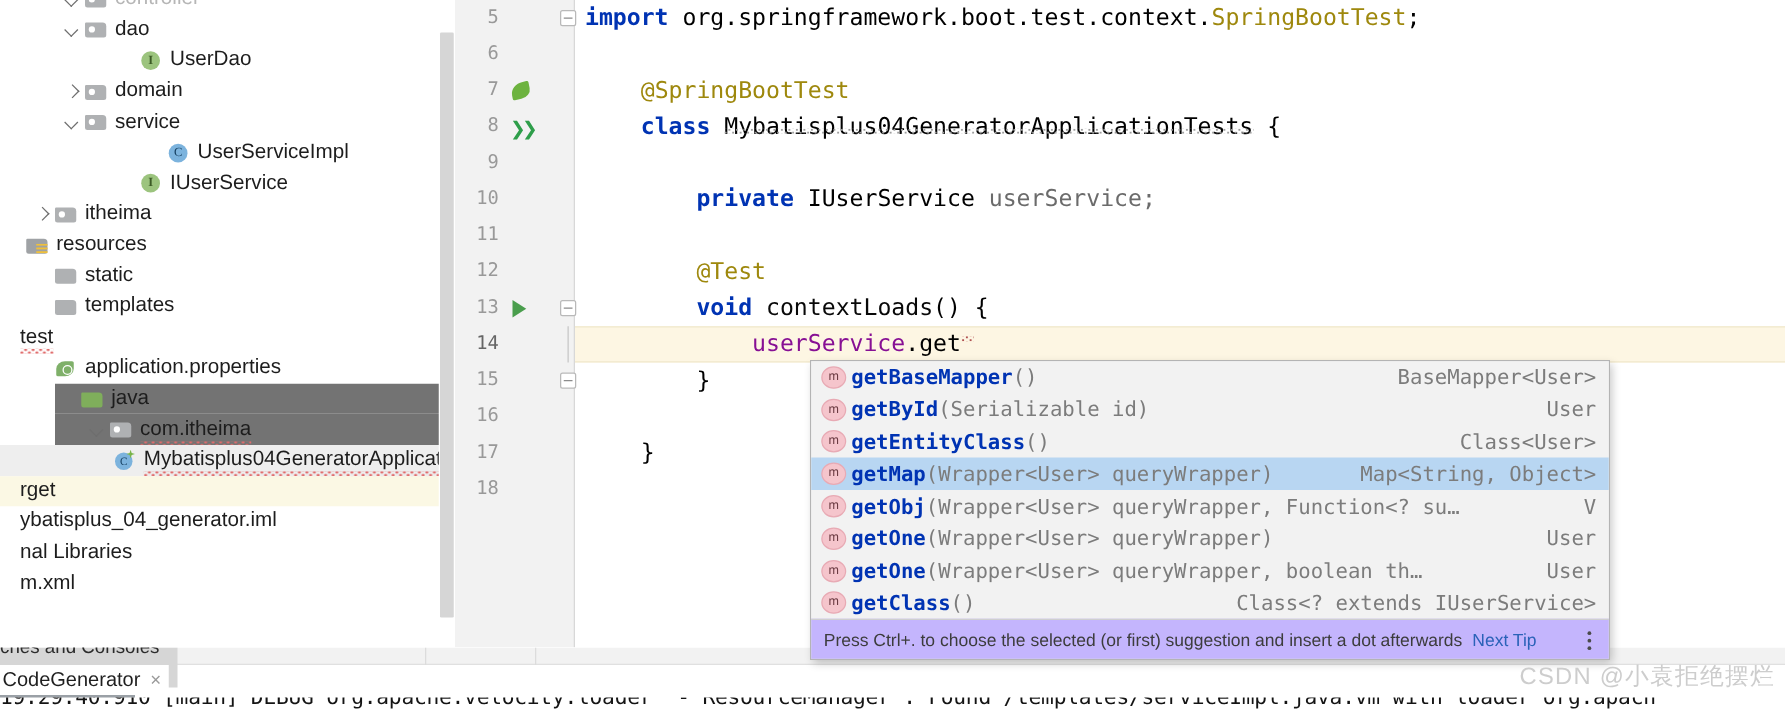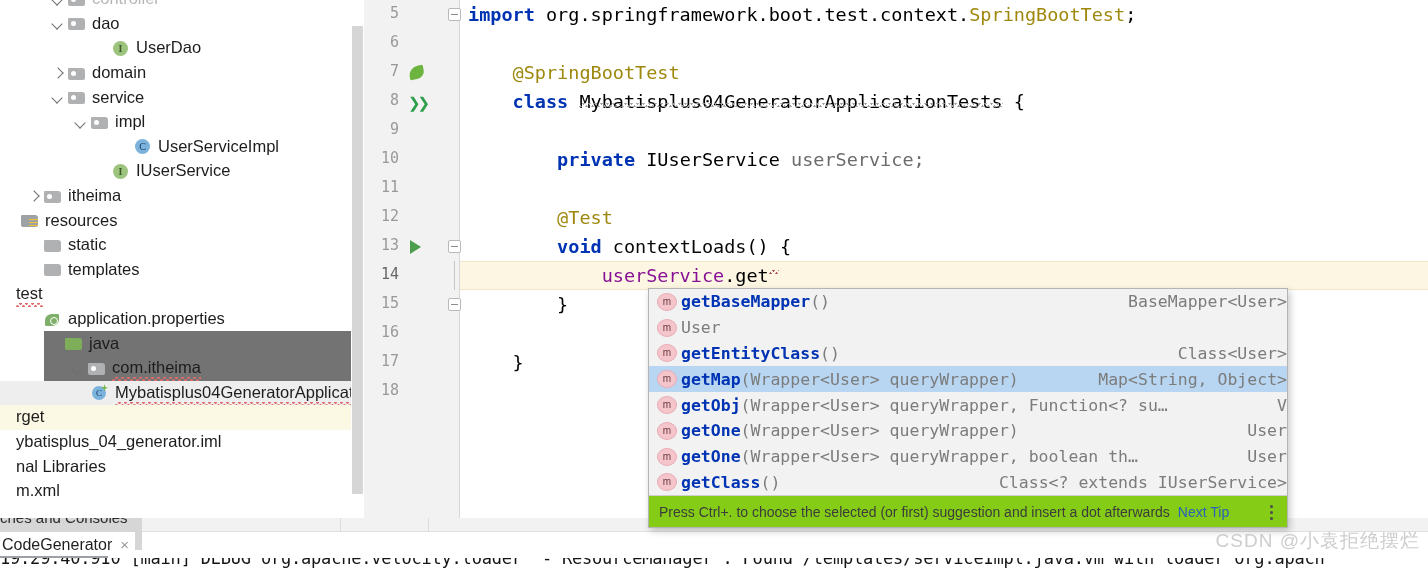--- a/index.html
+++ b/index.html
@@ -547,12 +547,6 @@
           <span class="twisty down"></span>
           <span class="ic ic-pkg"></span>
           <span class="tree-label">service</span>
-        </div>
-        <div class="tree-row">
-          <span style="display: inline-block; flex: 0 0 auto; width: 75px;"></span>
-          <span class="twisty down"></span>
-          <span class="ic ic-pkg"></span>
-          <span class="tree-label">impl</span>
         </div>
         <div class="tree-row">
           <span style="display: inline-block; flex: 0 0 auto; width: 118px;"></span>

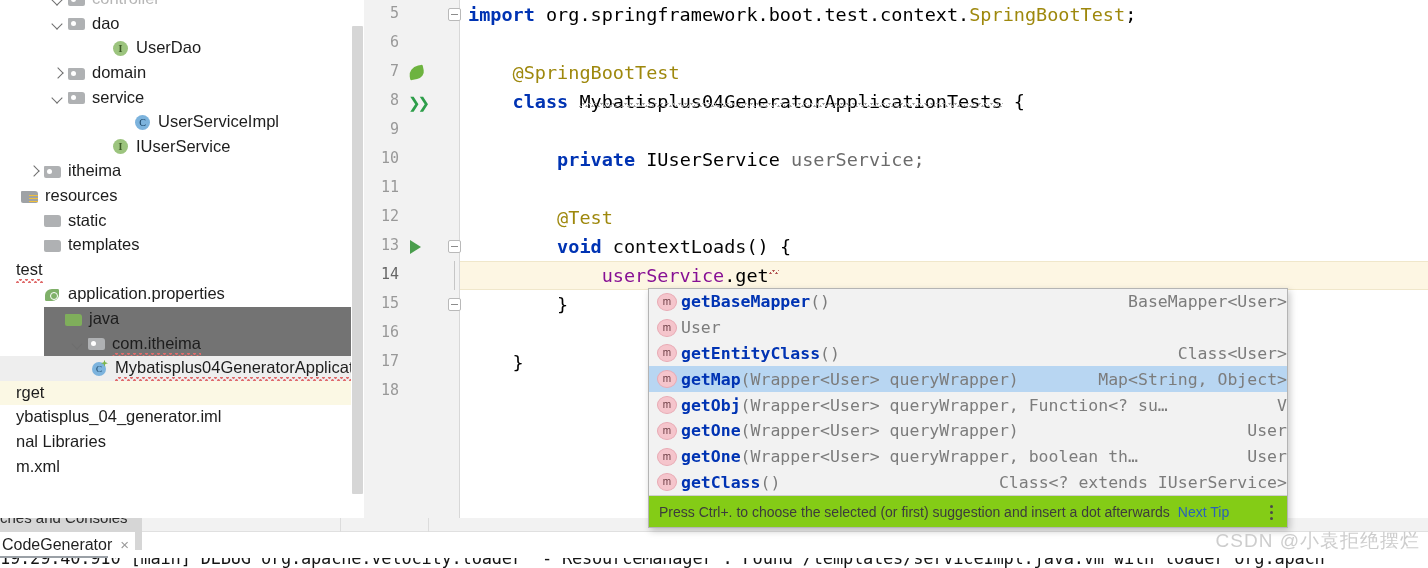--- a/index.html
+++ b/index.html
@@ -386,6 +386,7 @@
   .ac-type {
     flex: 0 0 auto;
     color: #7c7c7c;
+    padding-right: 10px;
     text-align: right;
   }
   #ac-status {

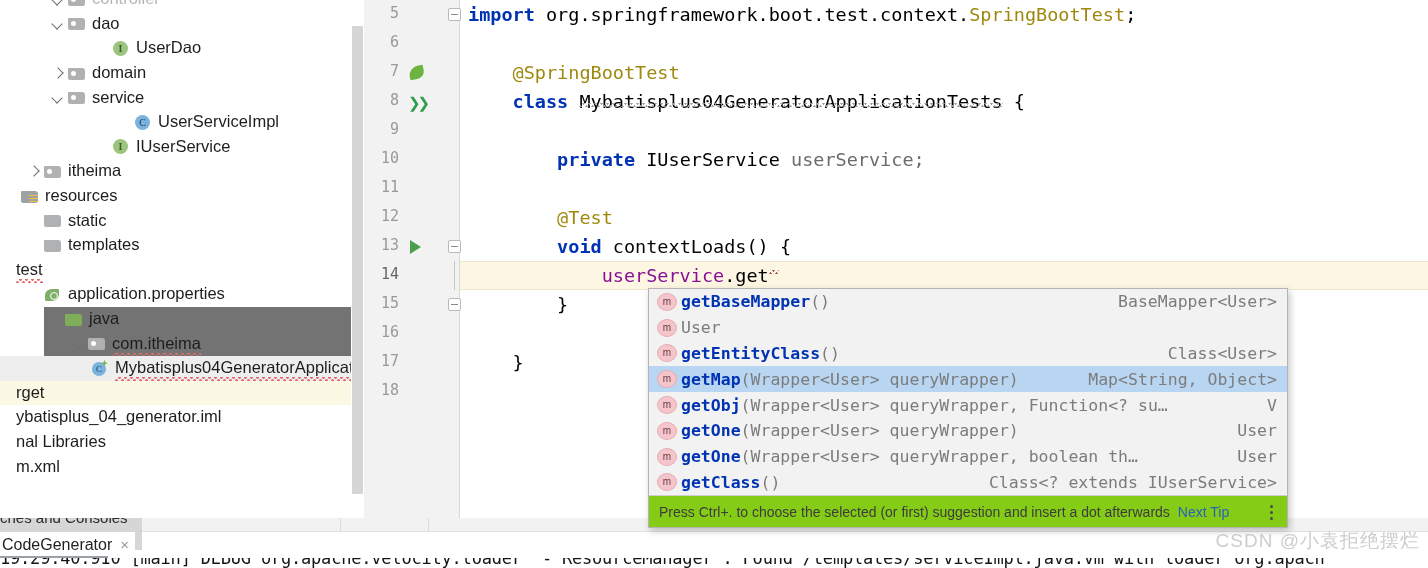--- a/index.html
+++ b/index.html
@@ -719,6 +719,7 @@
         </div>
         <div class="ac-row">
           <span class="ac-icon">m</span>
+          <span class="ac-sig"><span class="ac-name">getById</span><span class="ac-params">(Serializable id)</span></span>
           <span class="ac-type">User</span>
         </div>
         <div class="ac-row">

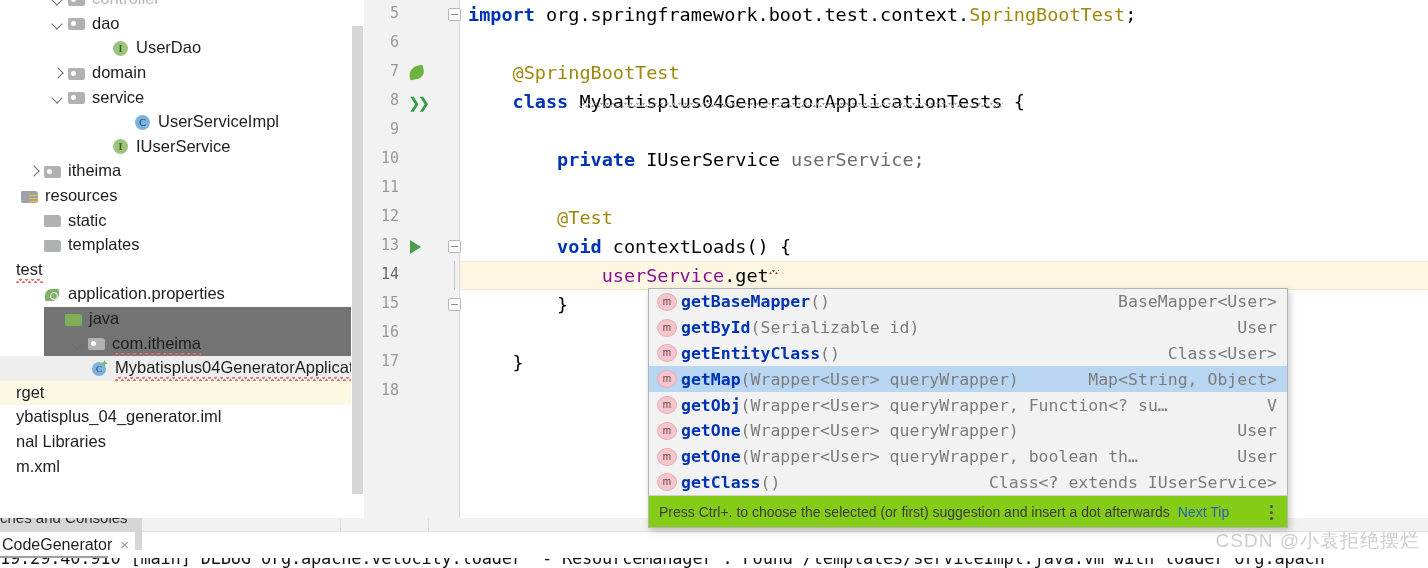--- a/index.html
+++ b/index.html
@@ -392,7 +392,7 @@
   #ac-status {
     height: 32px;
     border-top: 1px solid #cfcfcf;
-    background: #84cc16;
+    background: #c4b5fd;
     display: flex;
     align-items: center;
     font-family: "Liberation Sans", sans-serif;

